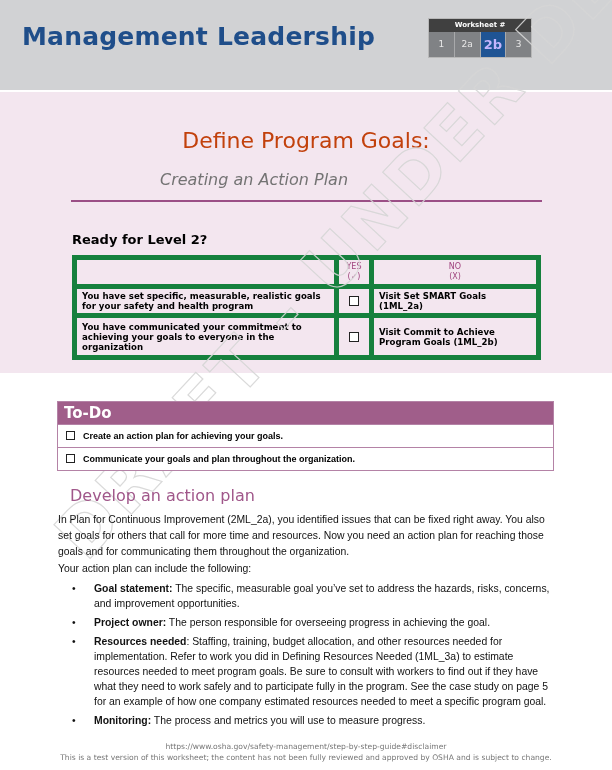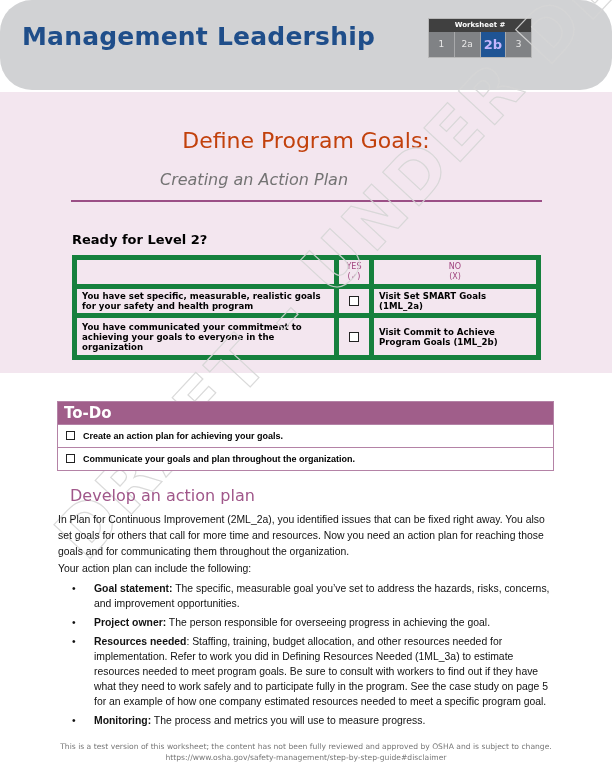--- a/index.html
+++ b/index.html
@@ -9,7 +9,6 @@
     .header-band {
       position: absolute; left: 0; top: 0; width: 612px; height: 90px;
       background: #d1d2d4;
-      border-radius: 32px;
     }
     .app-title {
       position: absolute; left: 22px; top: 22px;

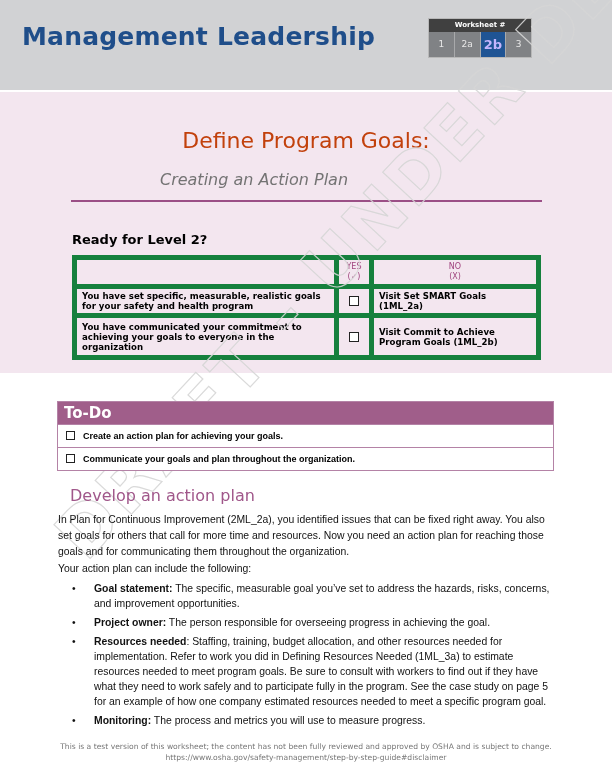--- a/index.html
+++ b/index.html
@@ -197,8 +197,8 @@
 </ul>
 
 <div class="footer">
+  <div>https://www.osha.gov/safety-management/step-by-step-guide#disclaimer</div>
   <div>This is a test version of this worksheet; the content has not been fully reviewed and approved by OSHA and is subject to change.</div>
-  <div>https://www.osha.gov/safety-management/step-by-step-guide#disclaimer</div>
 </div>
 
 </body></html>

